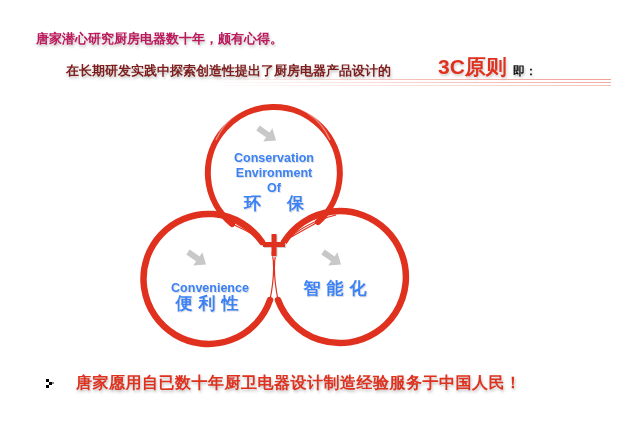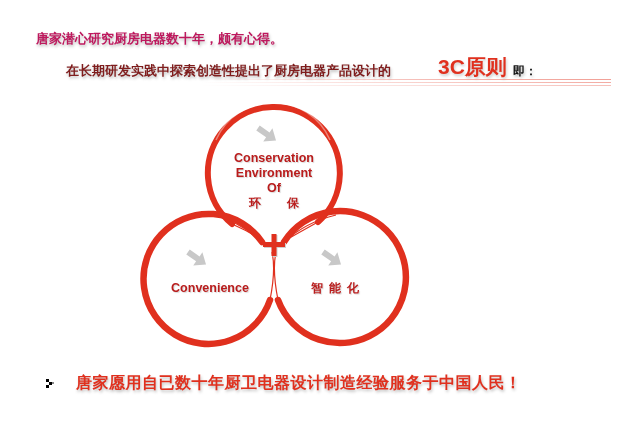--- a/index.html
+++ b/index.html
@@ -82,7 +82,7 @@
       font-family: "Liberation Sans", sans-serif;
       font-weight: bold;
       font-size: 12.5px;
-      color: #b91c1c;
+      color: #3b82f6;
       line-height: 15px;
       text-shadow: 1px 1px 1px rgba(0,0,0,0.15);
     }

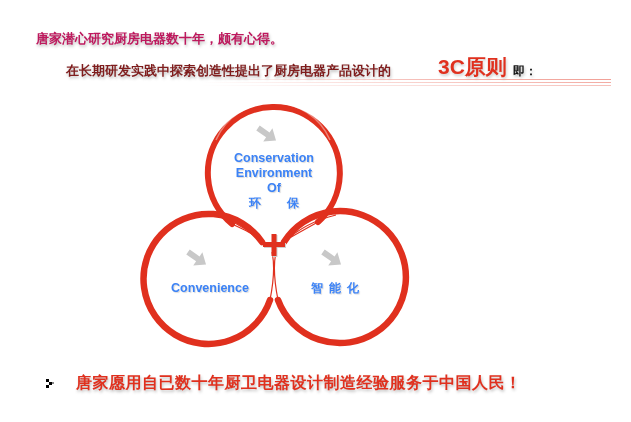--- a/index.html
+++ b/index.html
@@ -88,7 +88,7 @@
     }
     .circle-label .cn {
       font-family: "DejaVu Sans", sans-serif;
-      font-size: 12px;
+      font-size: 17px;
       letter-spacing: 6px;
       font-weight: bold;
     }

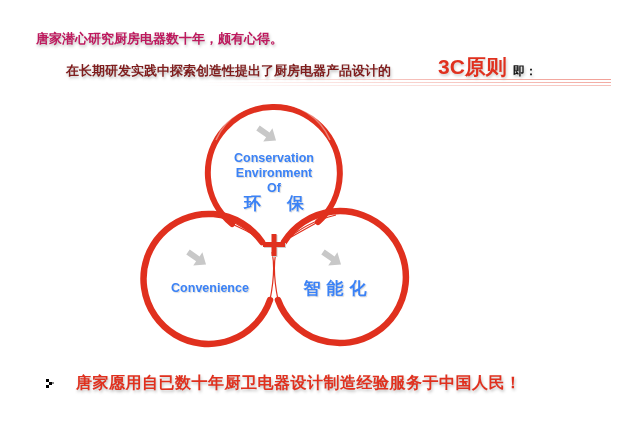--- a/index.html
+++ b/index.html
@@ -210,6 +210,7 @@
 
 <div class="circle-label label-left">
   <div>Convenience</div>
+  <div class="cn">便利性</div>
 </div>
 
 <div class="circle-label label-right">

